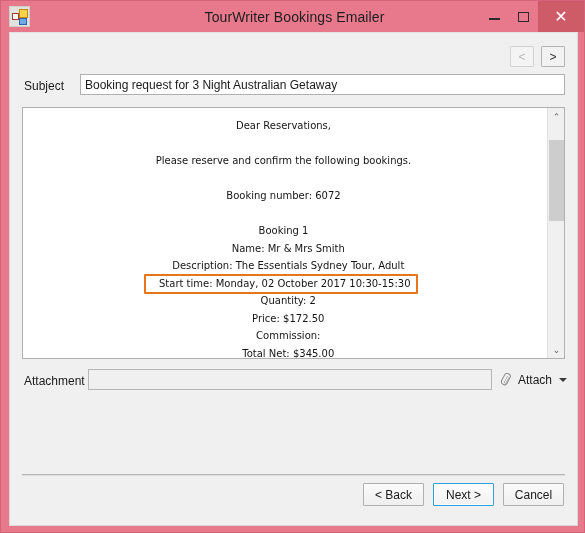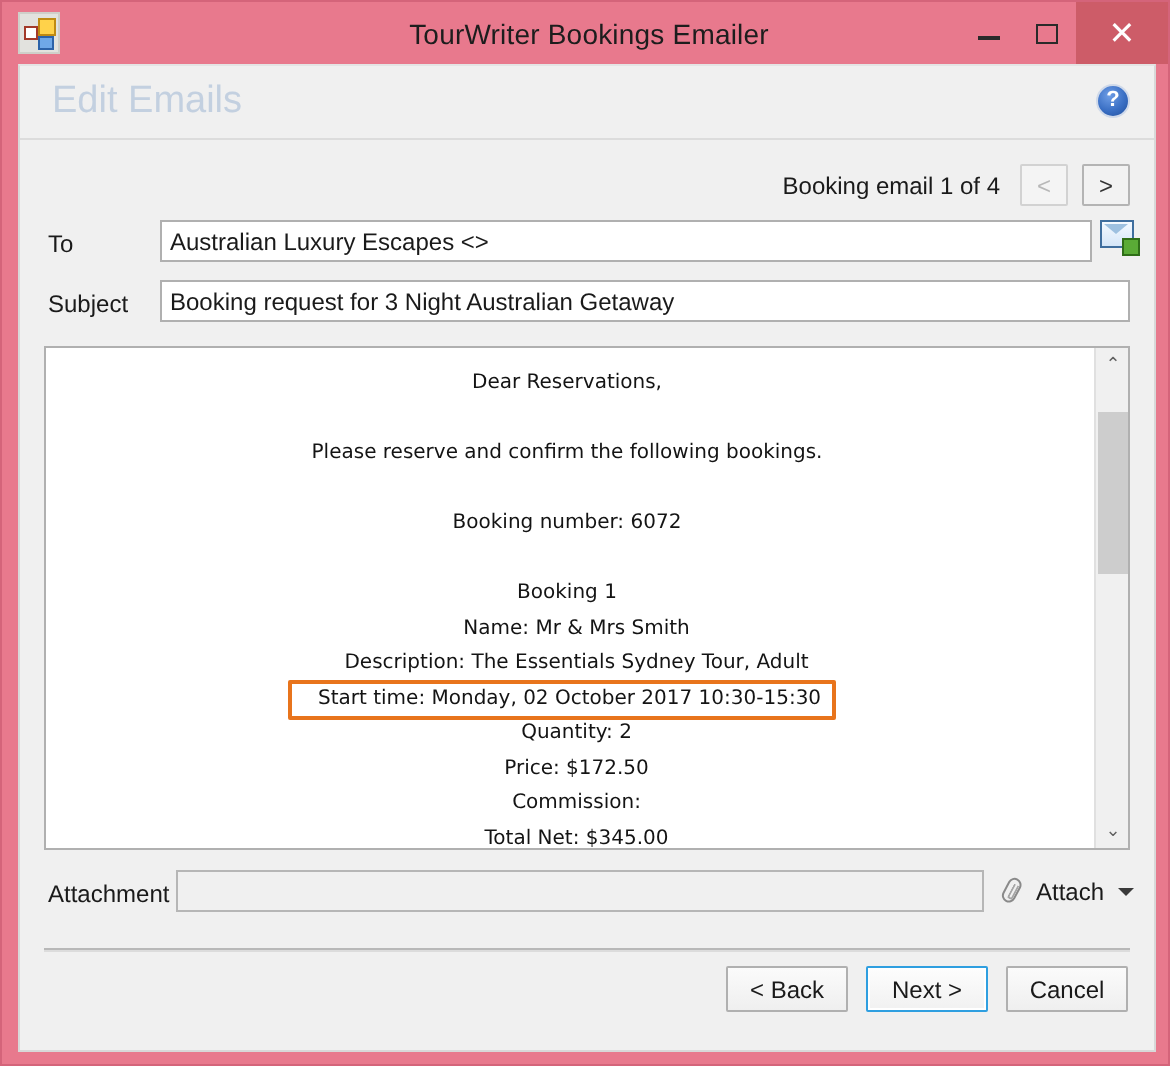--- a/index.html
+++ b/index.html
@@ -489,14 +489,6 @@
 
   <div class="client">
 
-    <div class="header-row">
-      <div class="page-title">Edit Emails</div>
-      <div class="help-icon">
-        <span class="ring"></span>
-        <span class="qm">?</span>
-      </div>
-      <div class="hdr-divider"></div>
-    </div>
 
     <div class="instruction-row">
       <div class="nav-group">

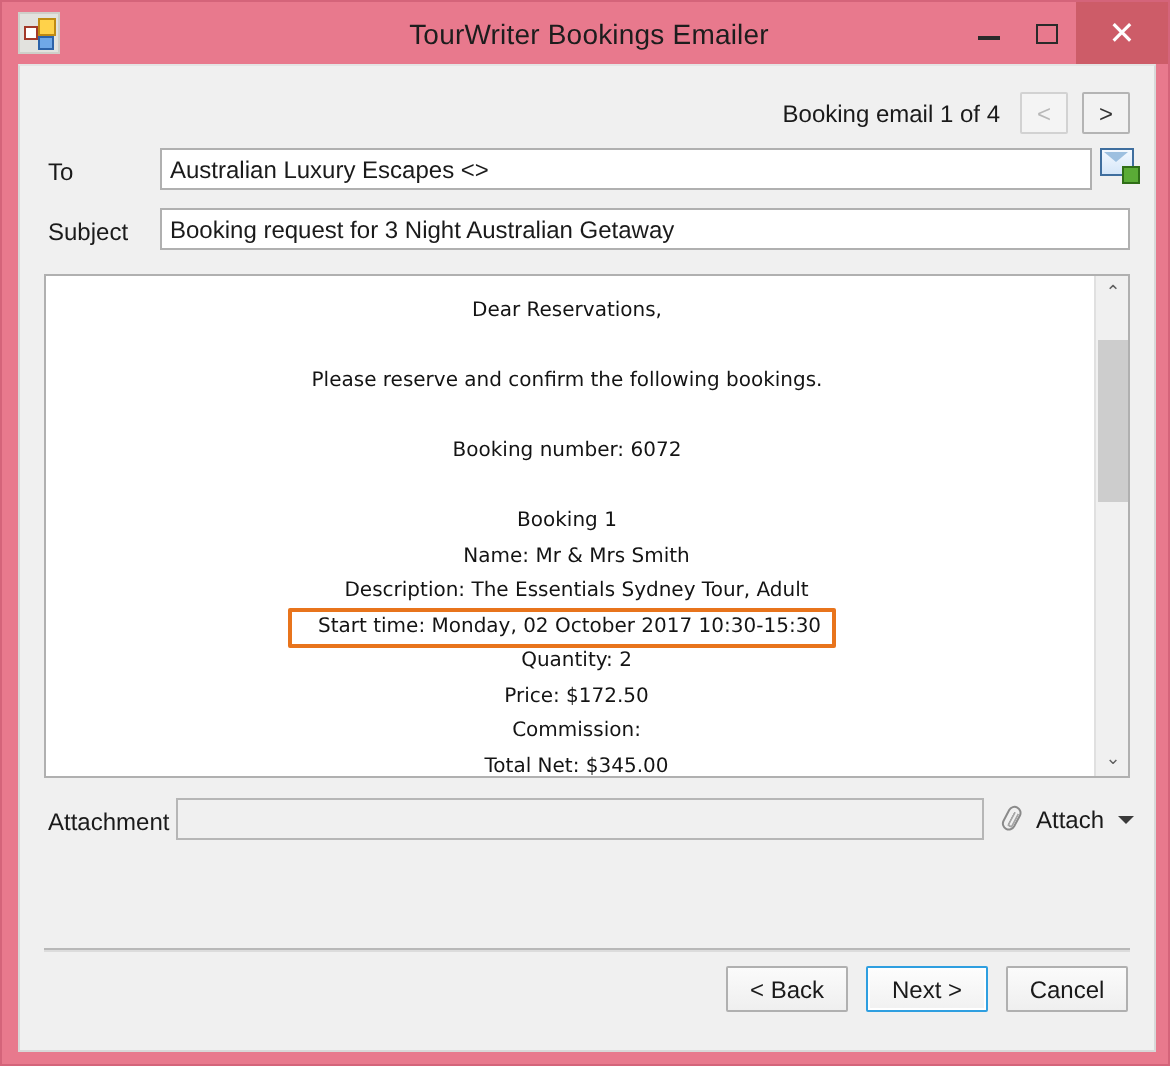--- a/index.html
+++ b/index.html
@@ -492,7 +492,6 @@
 
     <div class="instruction-row">
       <div class="nav-group">
-        <span class="nav-label">Booking email 1 of 4</span>
         <div class="nav-btn disabled">&lt;</div>
         <div class="nav-btn">&gt;</div>
       </div>

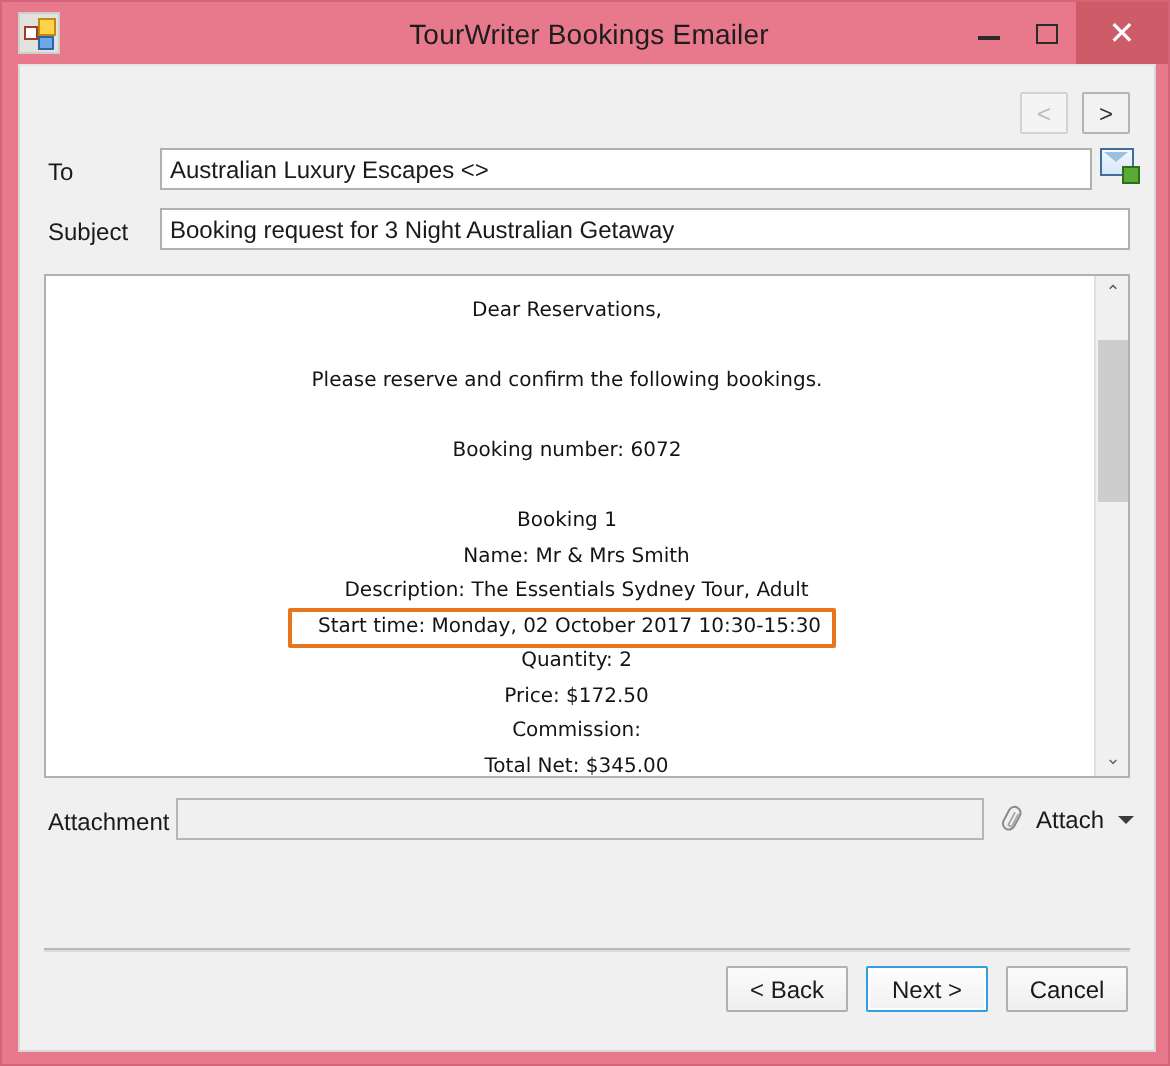--- a/index.html
+++ b/index.html
@@ -497,14 +497,6 @@
       </div>
     </div>
 
-    <div class="field-row">
-      <div class="field-label">To</div>
-      <div class="field-input to">Australian Luxury Escapes &lt;&gt;</div>
-      <div class="addr-btn">
-        <span class="env"></span>
-        <span class="plus"></span>
-      </div>
-    </div>
 
     <div class="field-row">
       <div class="field-label">Subject</div>

